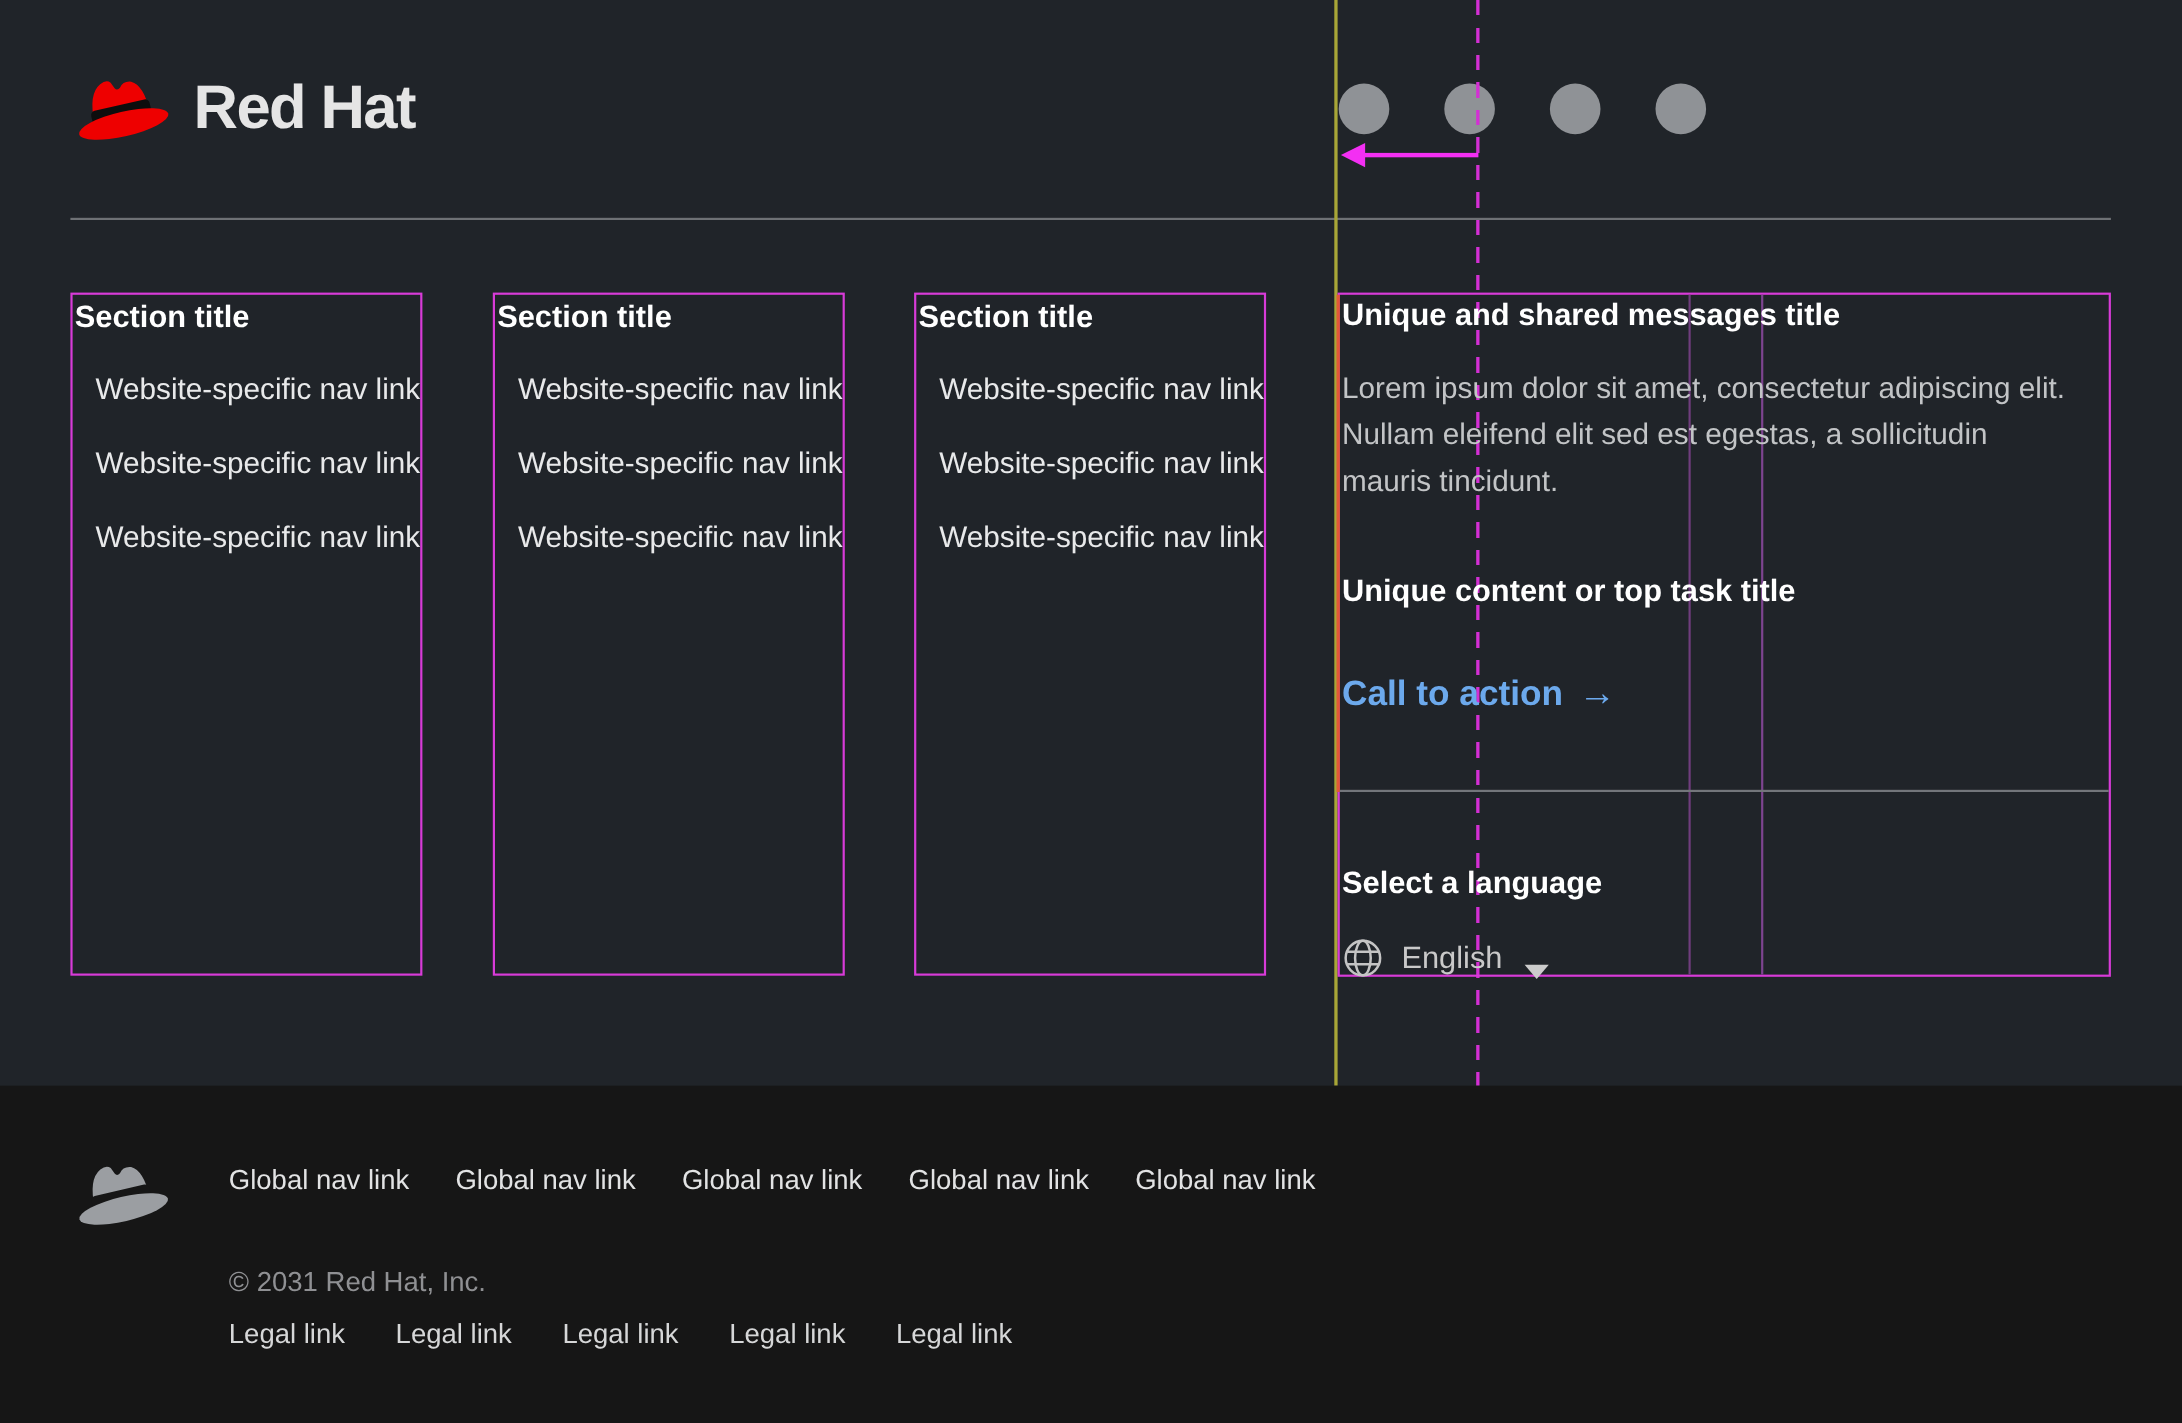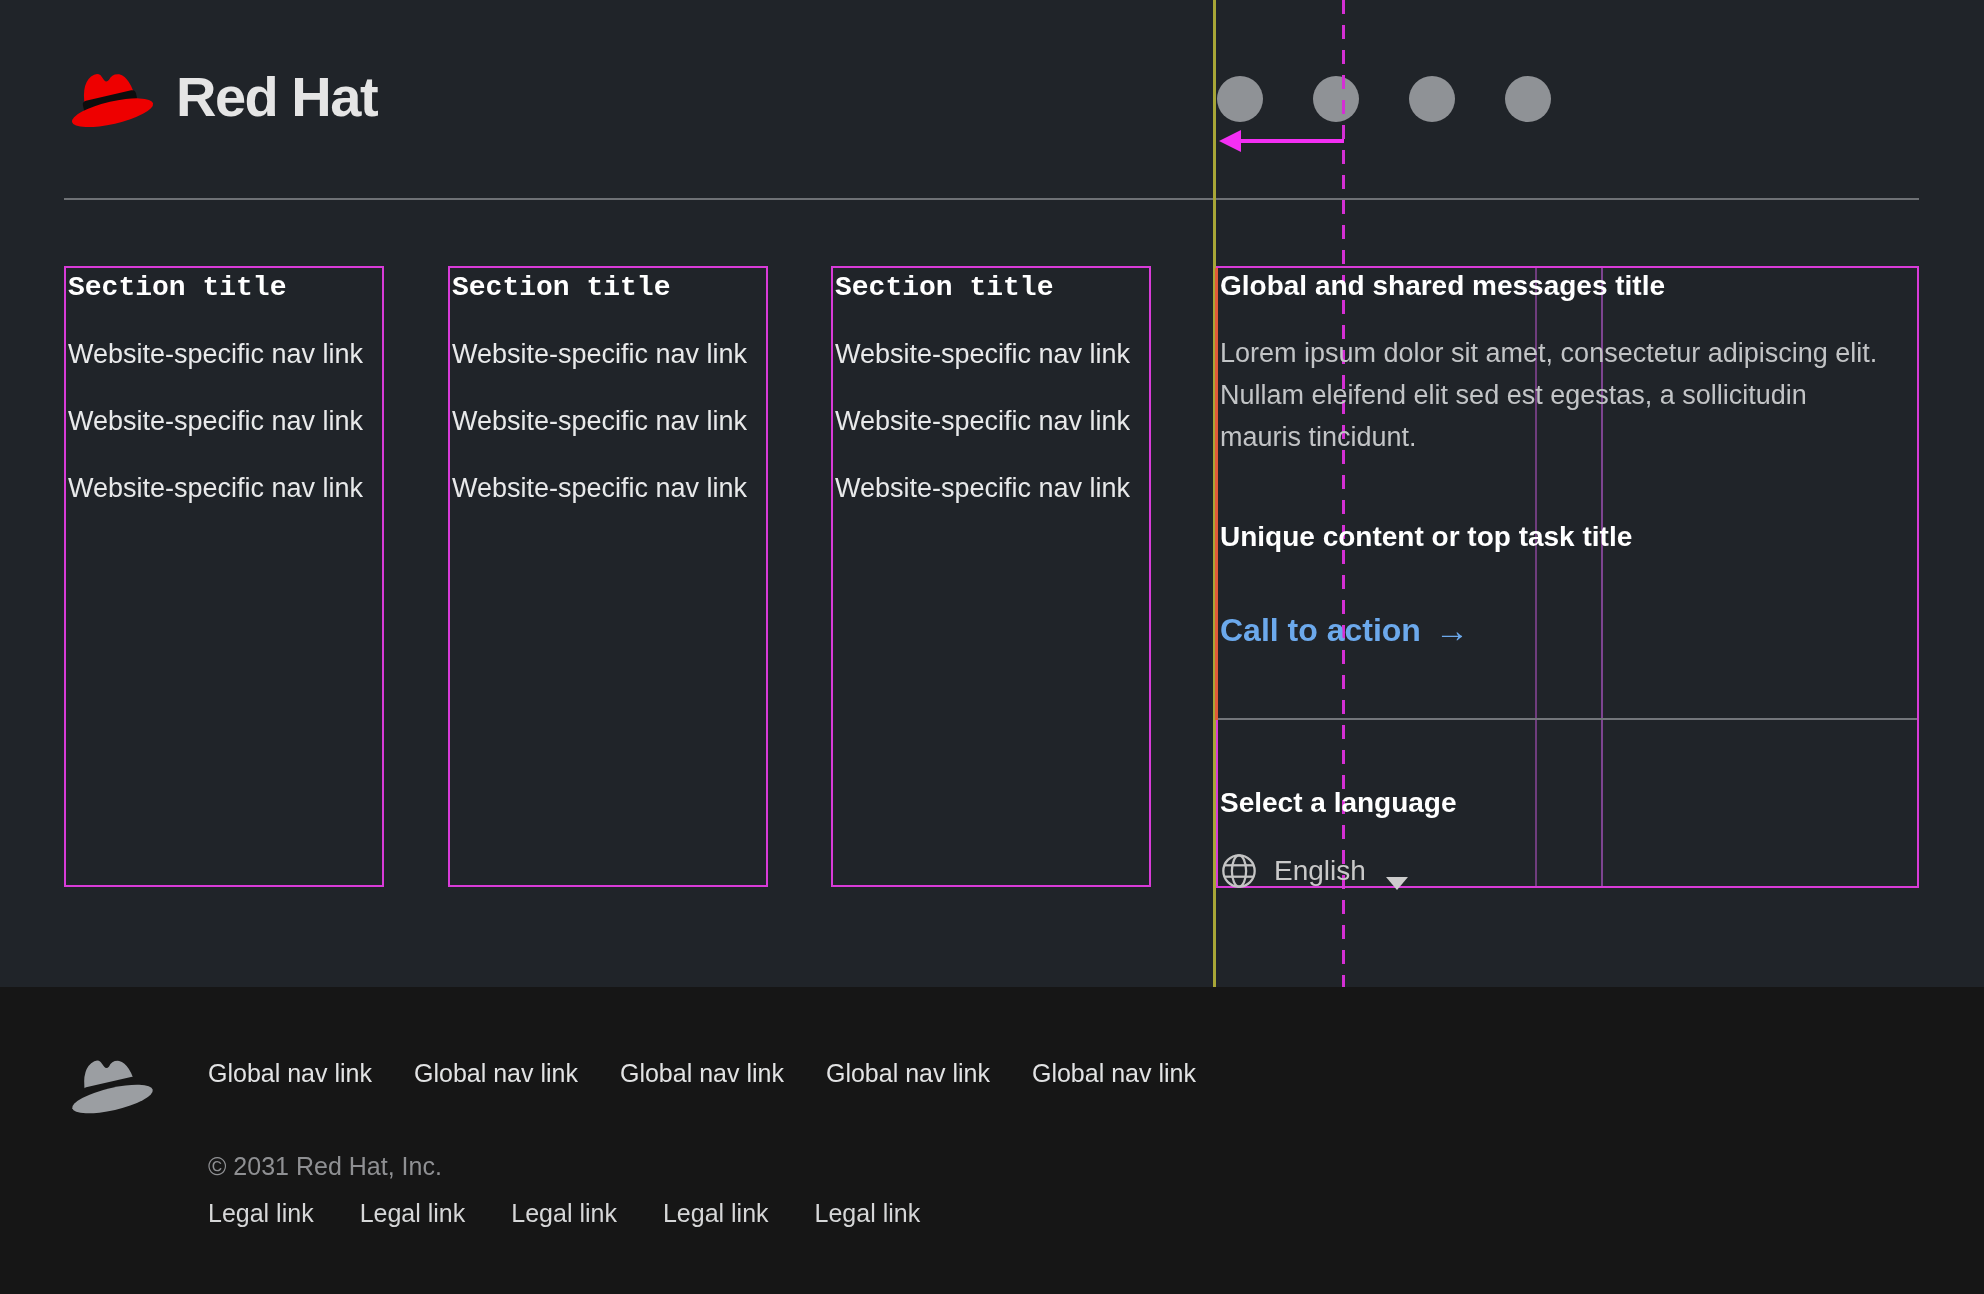--- a/index.html
+++ b/index.html
@@ -32,7 +32,7 @@
   .col{position:absolute;top:266px;width:320px;height:621px;border:2px solid #d83bd8;
        box-sizing:border-box;padding:2px 0 0 2px;}
   .col1{left:64px;} .col2{left:448px;} .col3{left:831px;}
-  .col-title{color:#ffffff;font-size:28px;font-weight:bold;line-height:36px;margin:0 0 32px 0;white-space:nowrap;font-family:Liberation Mono, monospace;}
+  .col-title{color:#ffffff;font-size:28px;font-weight:bold;line-height:36px;margin:0 0 32px 0;white-space:nowrap;}
   .col-link{color:#e8e9ea;font-size:27px;line-height:32px;margin:0 0 35px 0;white-space:nowrap;cursor:pointer;}
 
   

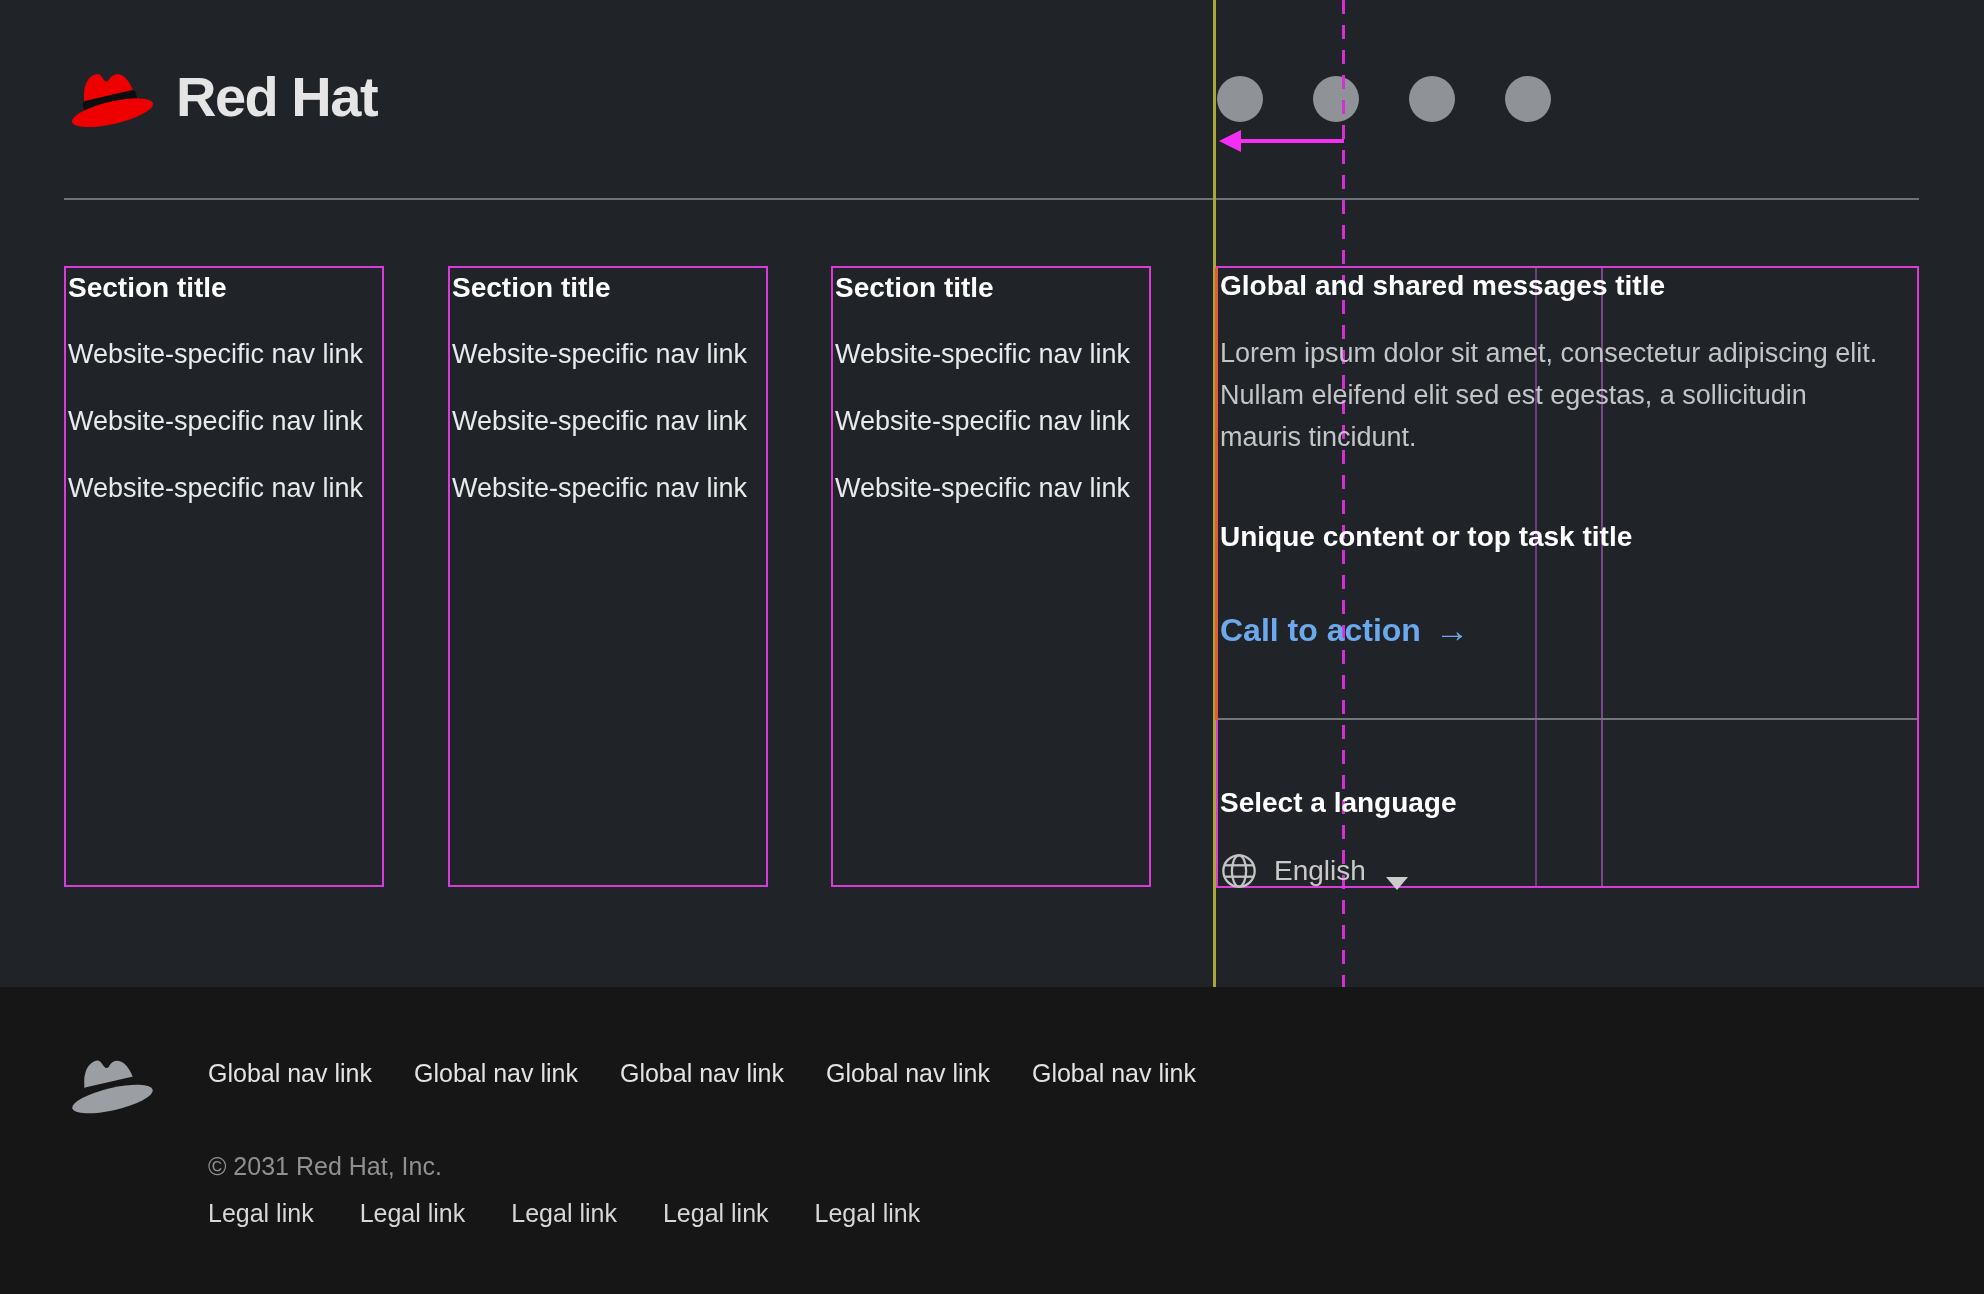--- a/index.html
+++ b/index.html
@@ -118,7 +118,7 @@
     <div class="pline pline-b"></div>
     <div class="guide-orange"></div>
 
-    <div class="promo-title">Global and shared messages title</div>
+    <div class="promo-title">Unique and shared messages title</div>
     <div class="promo-body">
       <div>Lorem ipsum dolor sit amet, consectetur adipiscing elit.</div>
       <div>Nullam eleifend elit sed est egestas, a sollicitudin</div>

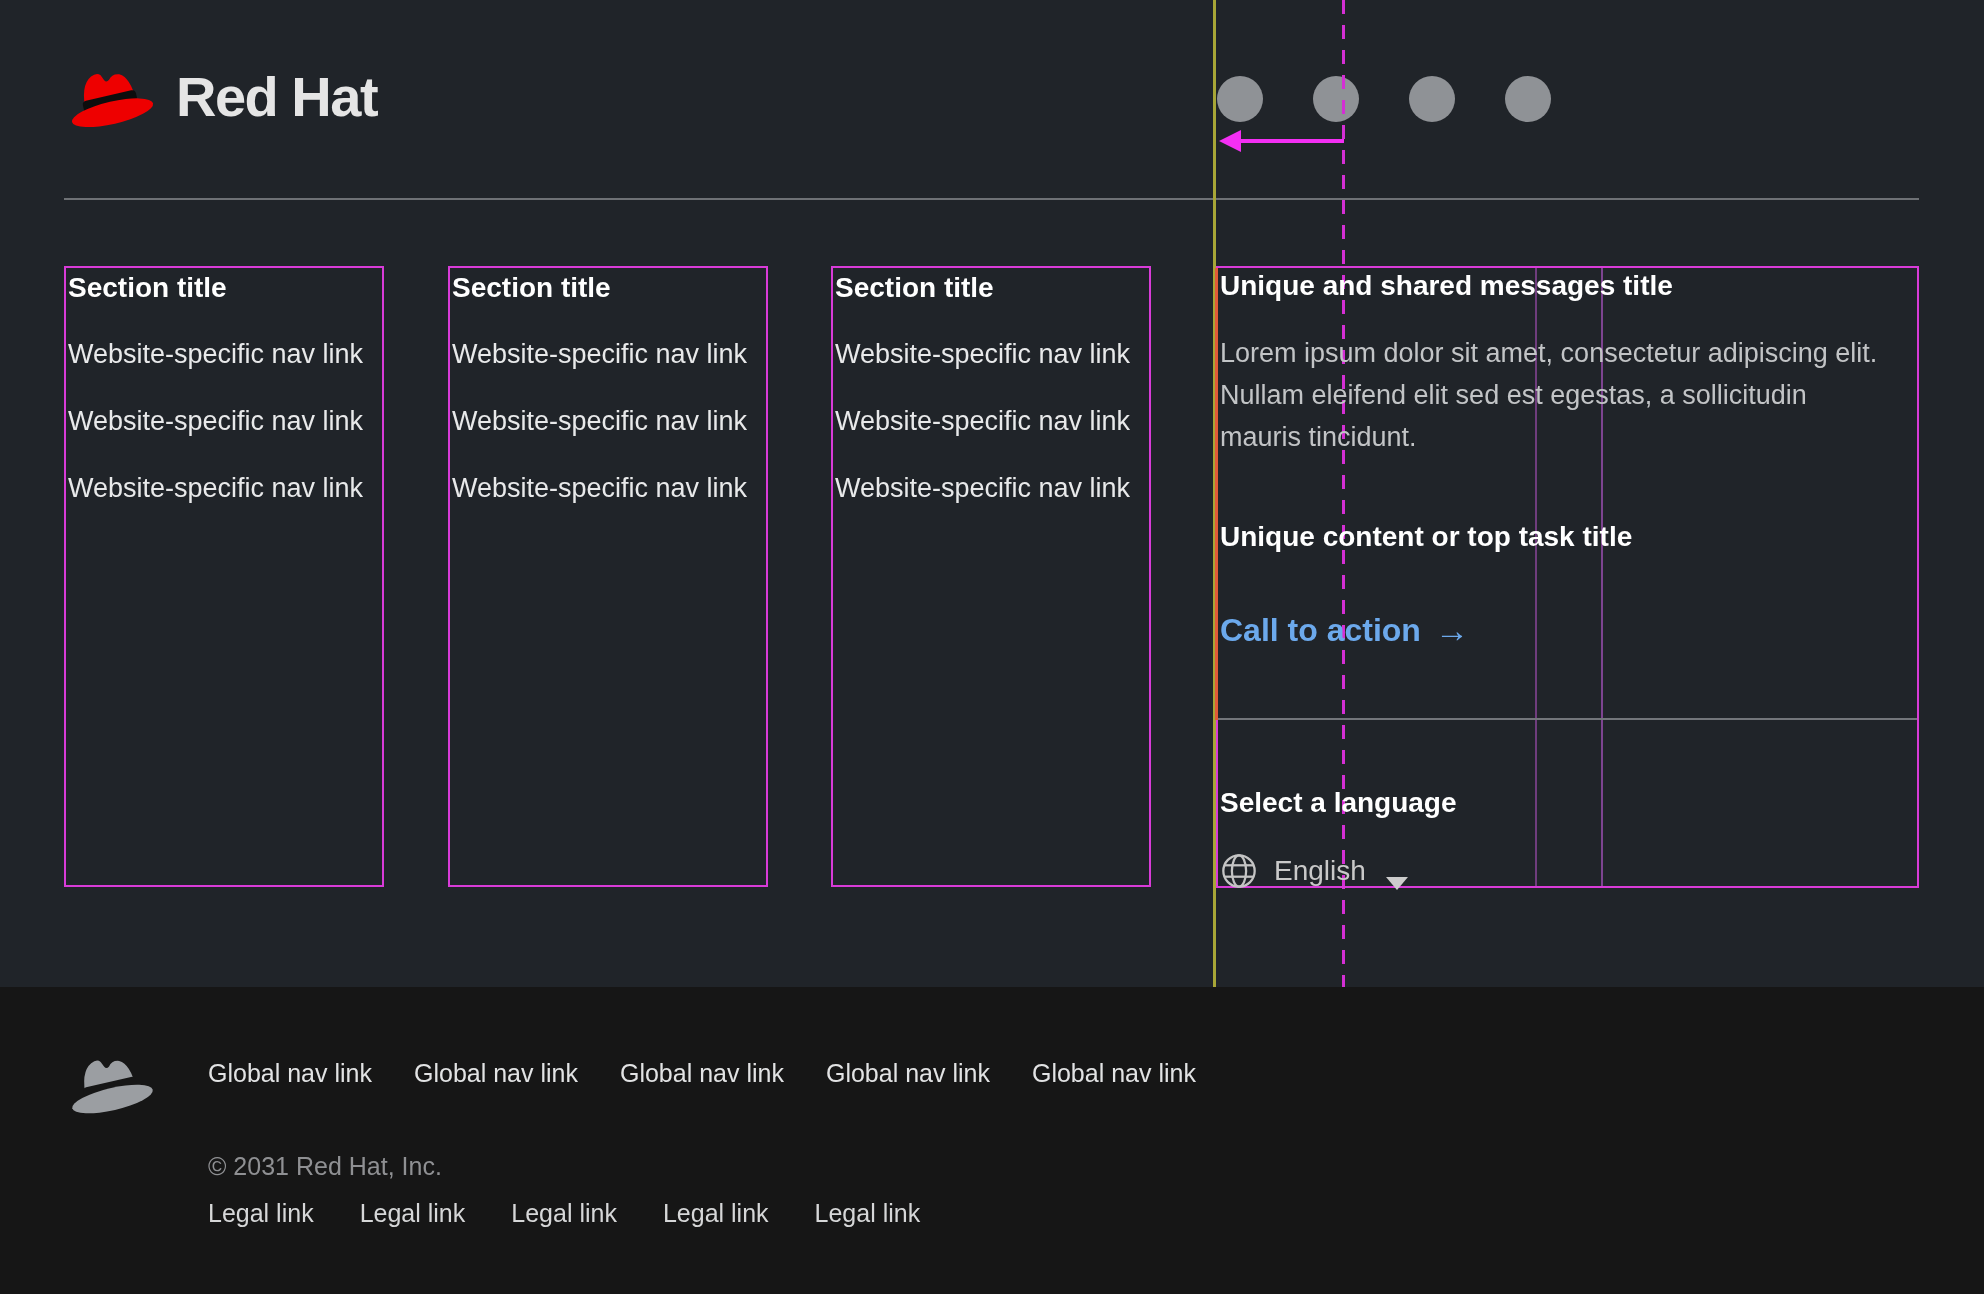--- a/index.html
+++ b/index.html
@@ -33,7 +33,7 @@
        box-sizing:border-box;padding:2px 0 0 2px;}
   .col1{left:64px;} .col2{left:448px;} .col3{left:831px;}
   .col-title{color:#ffffff;font-size:28px;font-weight:bold;line-height:36px;margin:0 0 32px 0;white-space:nowrap;}
-  .col-link{color:#e8e9ea;font-size:27px;line-height:32px;margin:0 0 35px 0;white-space:nowrap;cursor:pointer;}
+  .col-link{color:#e8e9ea;font-size:27px;line-height:32px;margin:0 0 35px 0;white-space:nowrap;cursor:pointer;text-align:right;}
 
   
   .promo{position:absolute;left:1216px;top:266px;width:703px;height:622px;border:2px solid #d83bd8;box-sizing:border-box;}

